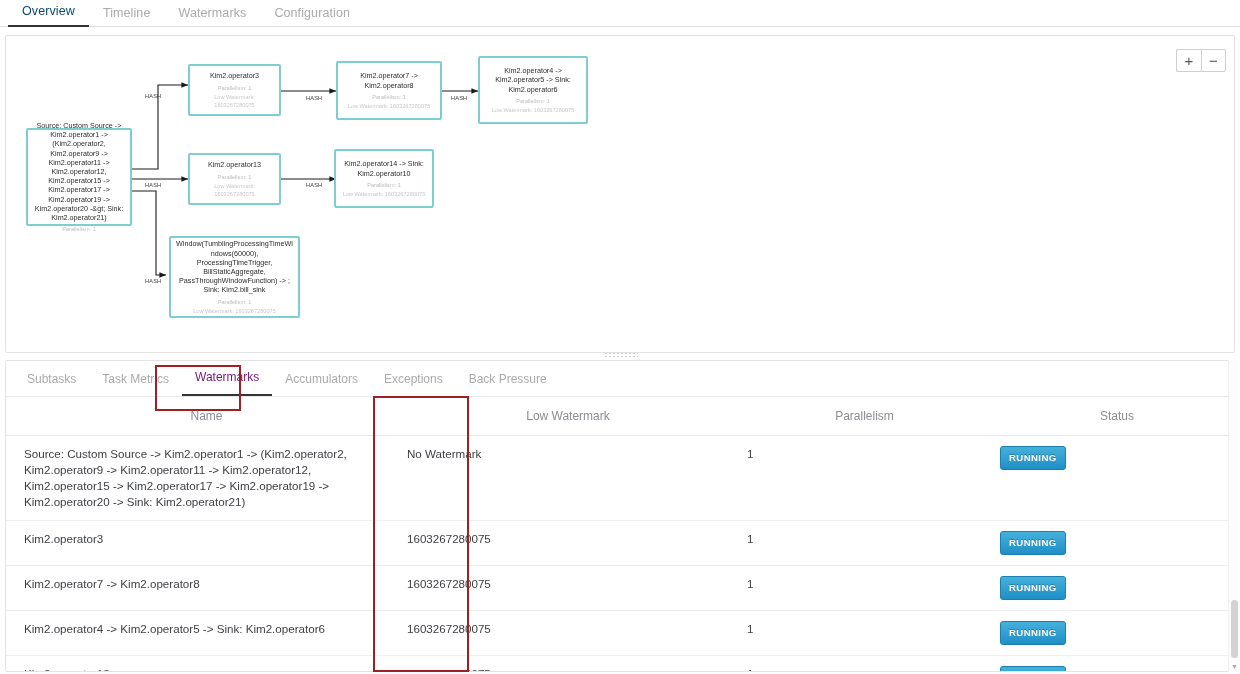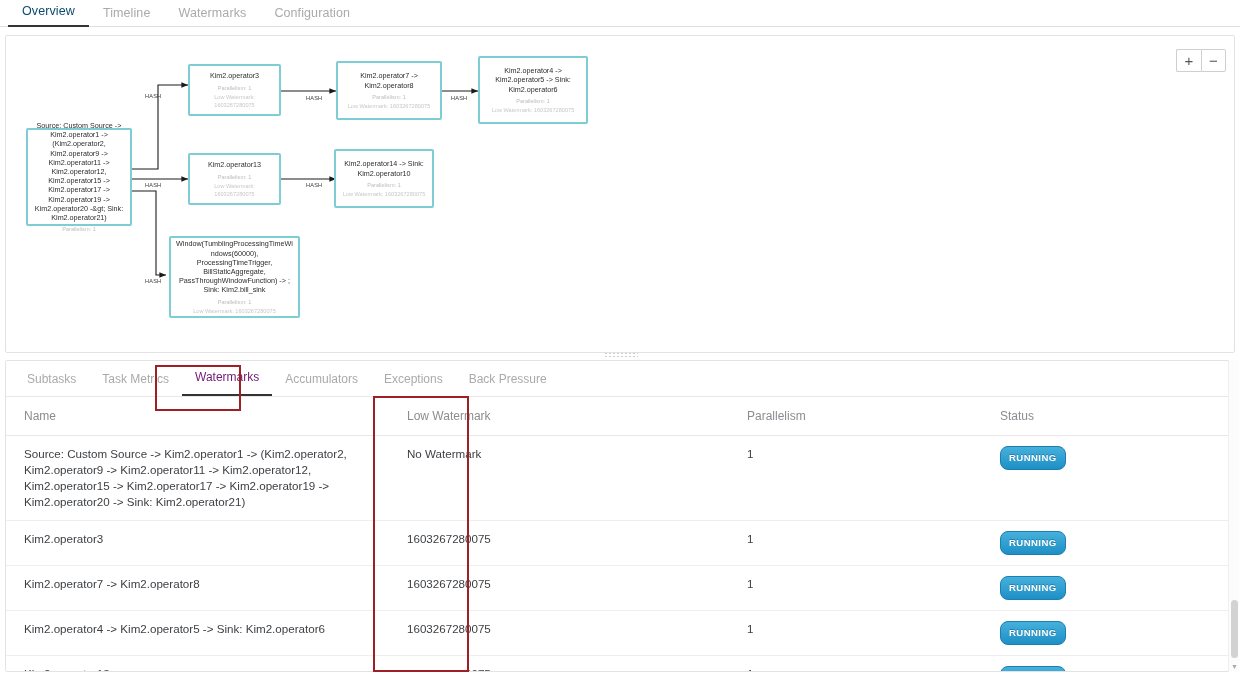--- a/index.html
+++ b/index.html
@@ -74,7 +74,7 @@
 
   table.wm { width: 1228px; border-collapse: collapse; table-layout: fixed; }
   table.wm th {
-    font-size: 12px; font-weight: 400; color: #8a8d91; text-align: left;
+    font-size: 12px; font-weight: 400; color: #8a8d91; text-align: center;
     padding: 12px 0 12px 18px; border-bottom: 1px solid #e8e8e8; background: #fff;
   }
   table.wm td {

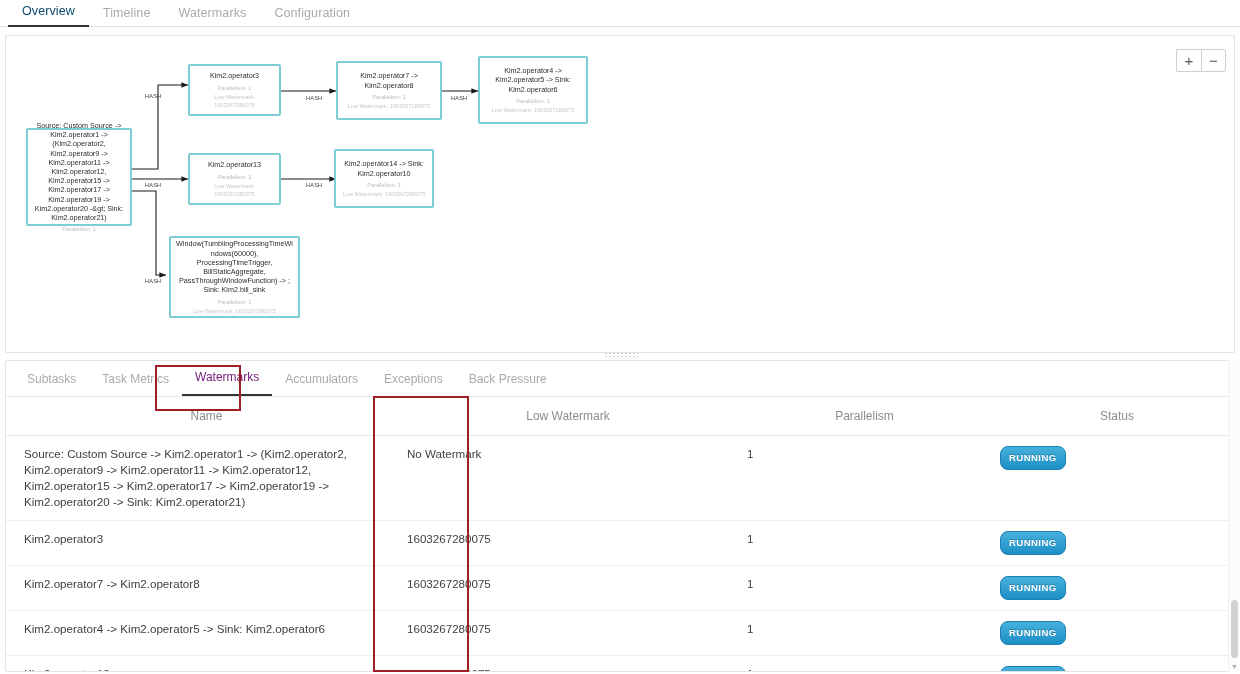--- a/index.html
+++ b/index.html
@@ -88,7 +88,7 @@
   td.cell-par { color: #2f3237; }
   .badge {
     display: inline-block; font-size: 9.6px; font-weight: bold; color: #fff;
-    letter-spacing: .4px; padding: 3px 8px 3px 8px; border-radius: 8px;
+    letter-spacing: .4px; padding: 3px 8px 3px 8px; border-radius: 3px;
     background: linear-gradient(#45b0dc, #1e8fc6); border: 1px solid #1c7fb0;
     text-shadow: 0 -1px 0 rgba(0,0,0,.25);
   }

